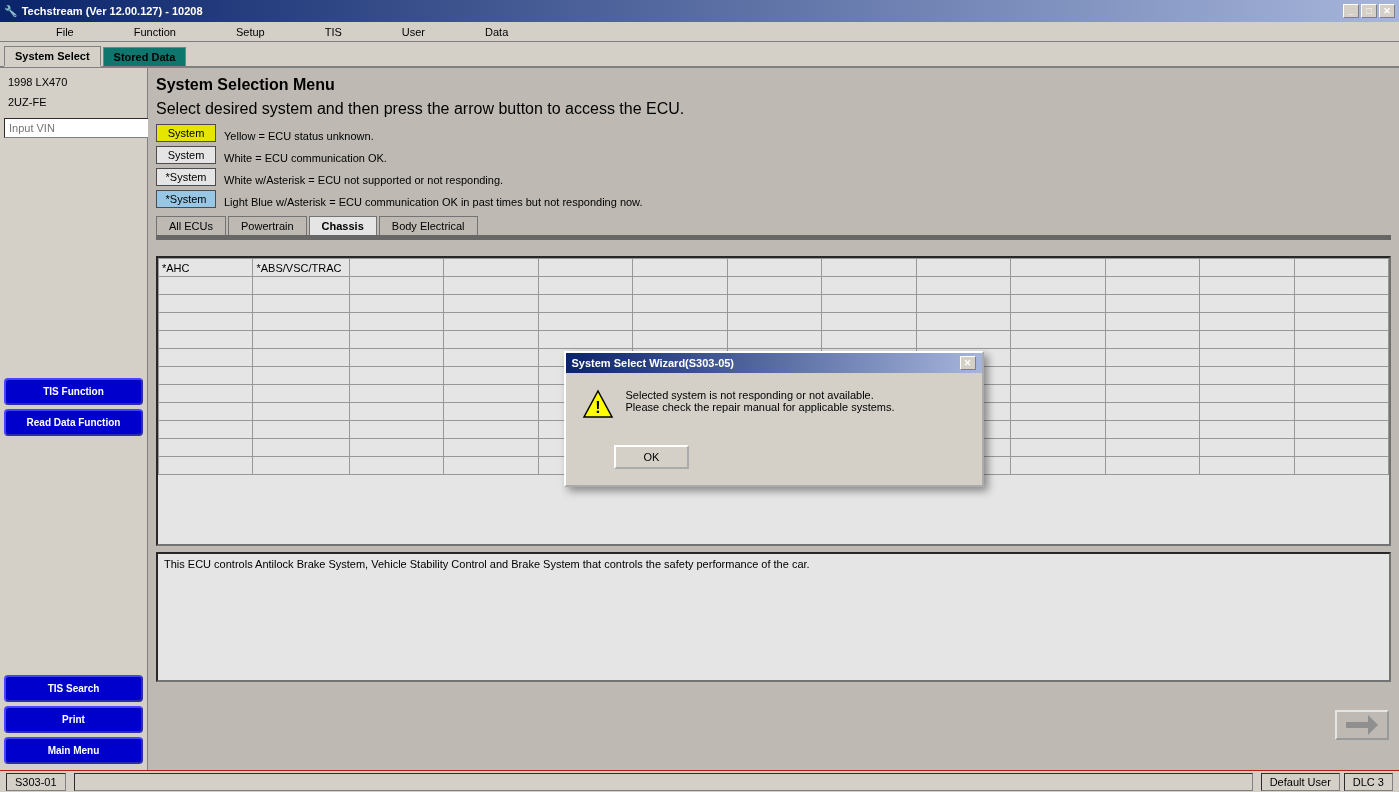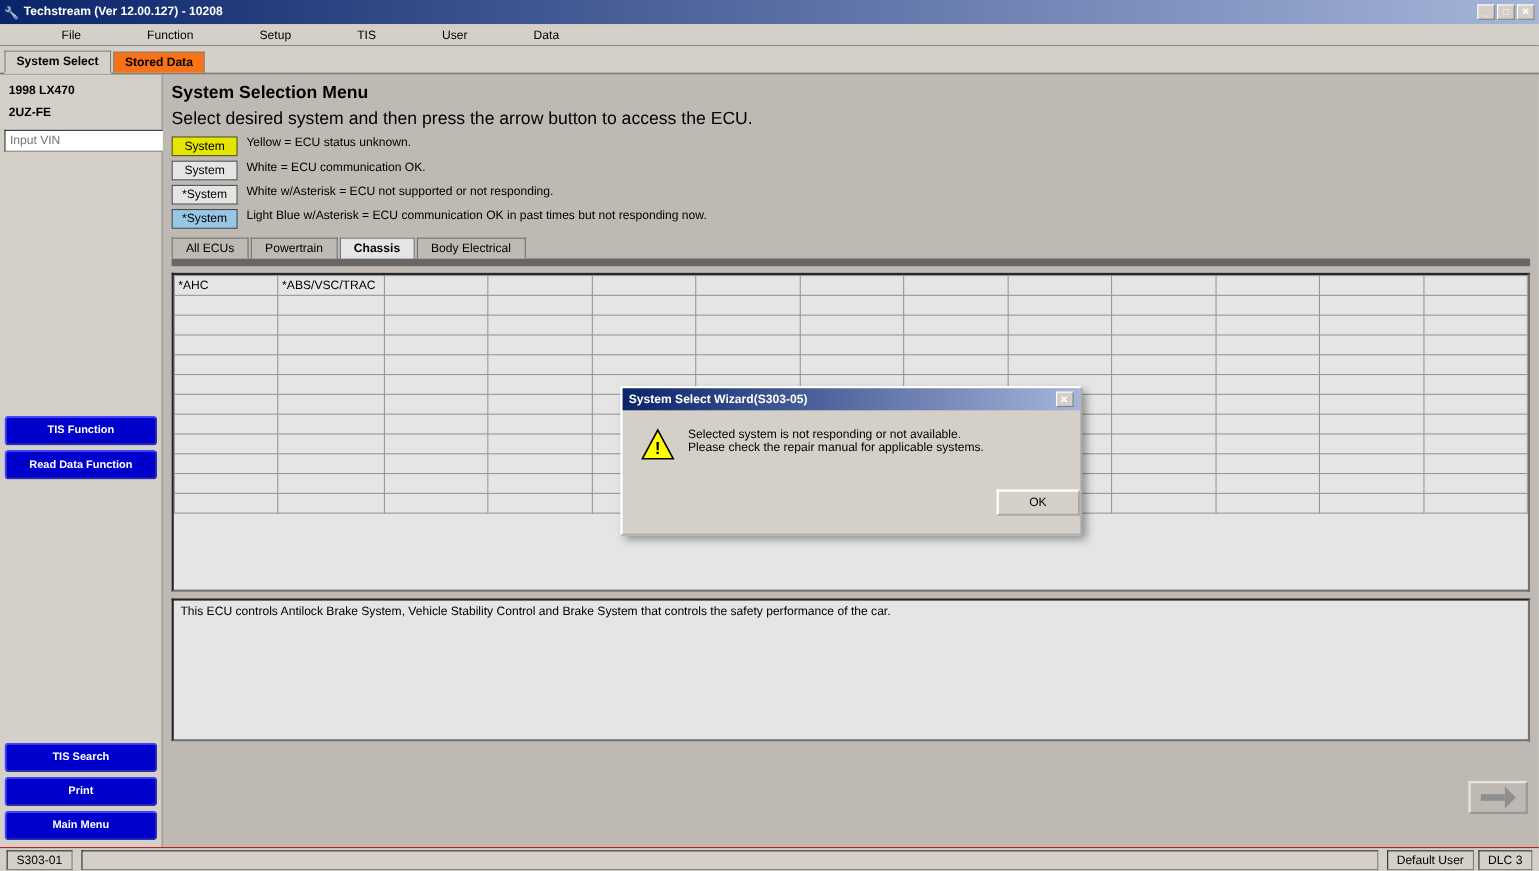--- a/index.html
+++ b/index.html
@@ -64,7 +64,7 @@
       padding: 3px 10px;
       border: 1px solid #808080;
       border-bottom: none;
-      background: #f97316;
+      background: #0f766e;
       cursor: pointer;
       margin-right: 2px;
       font-size: 11px;

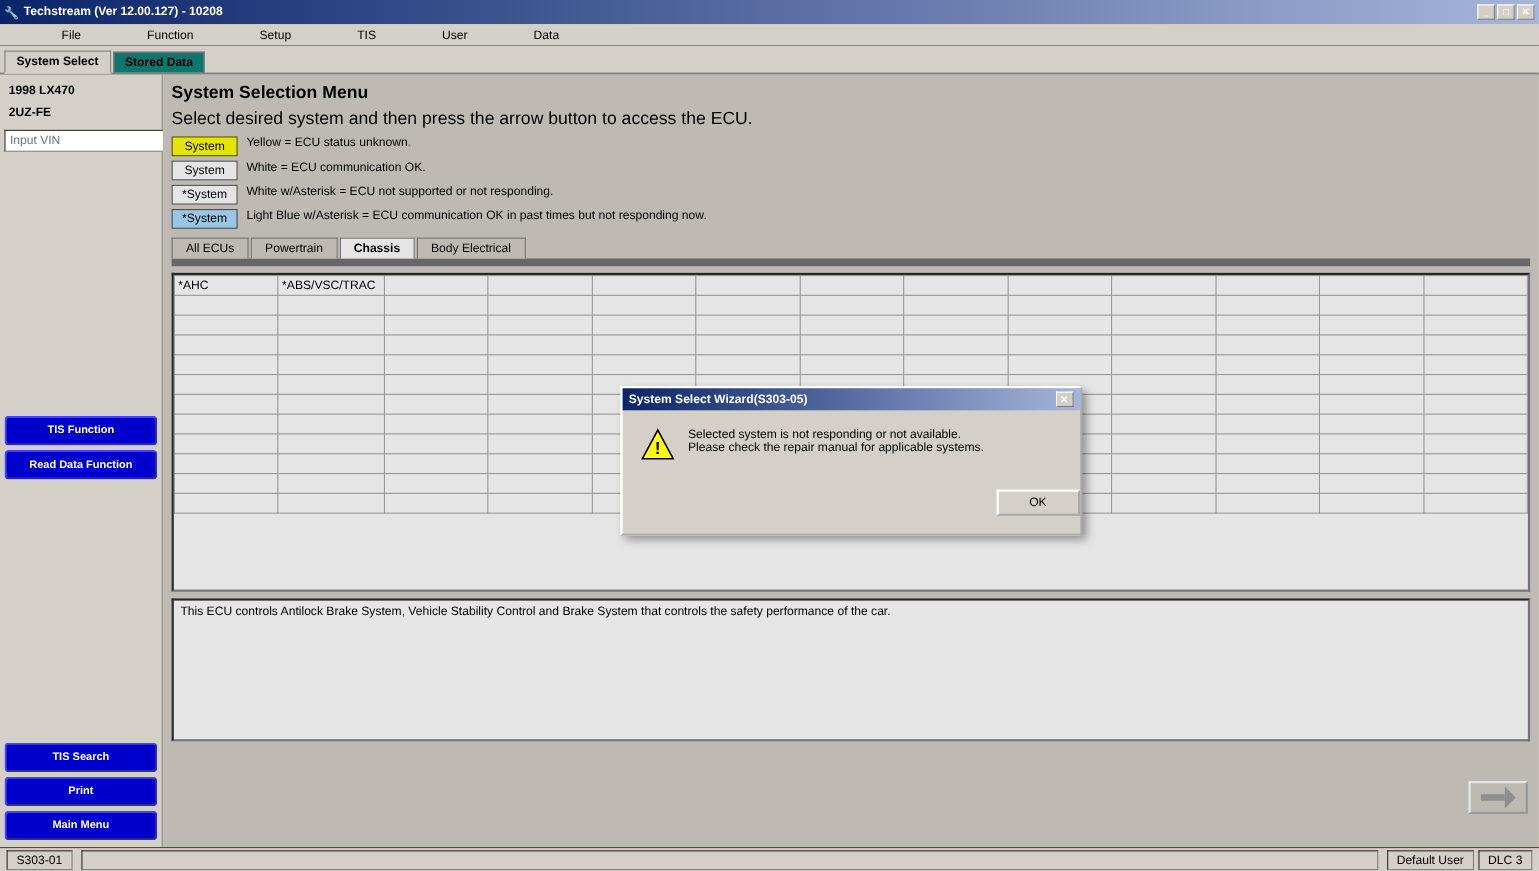--- a/index.html
+++ b/index.html
@@ -95,7 +95,7 @@
     }
     .vehicle-info {
       font-size: 11px;
-      font-weight: bold;
+      font-weight: normal;
       padding: 2px 4px;
       color: #000;
     }

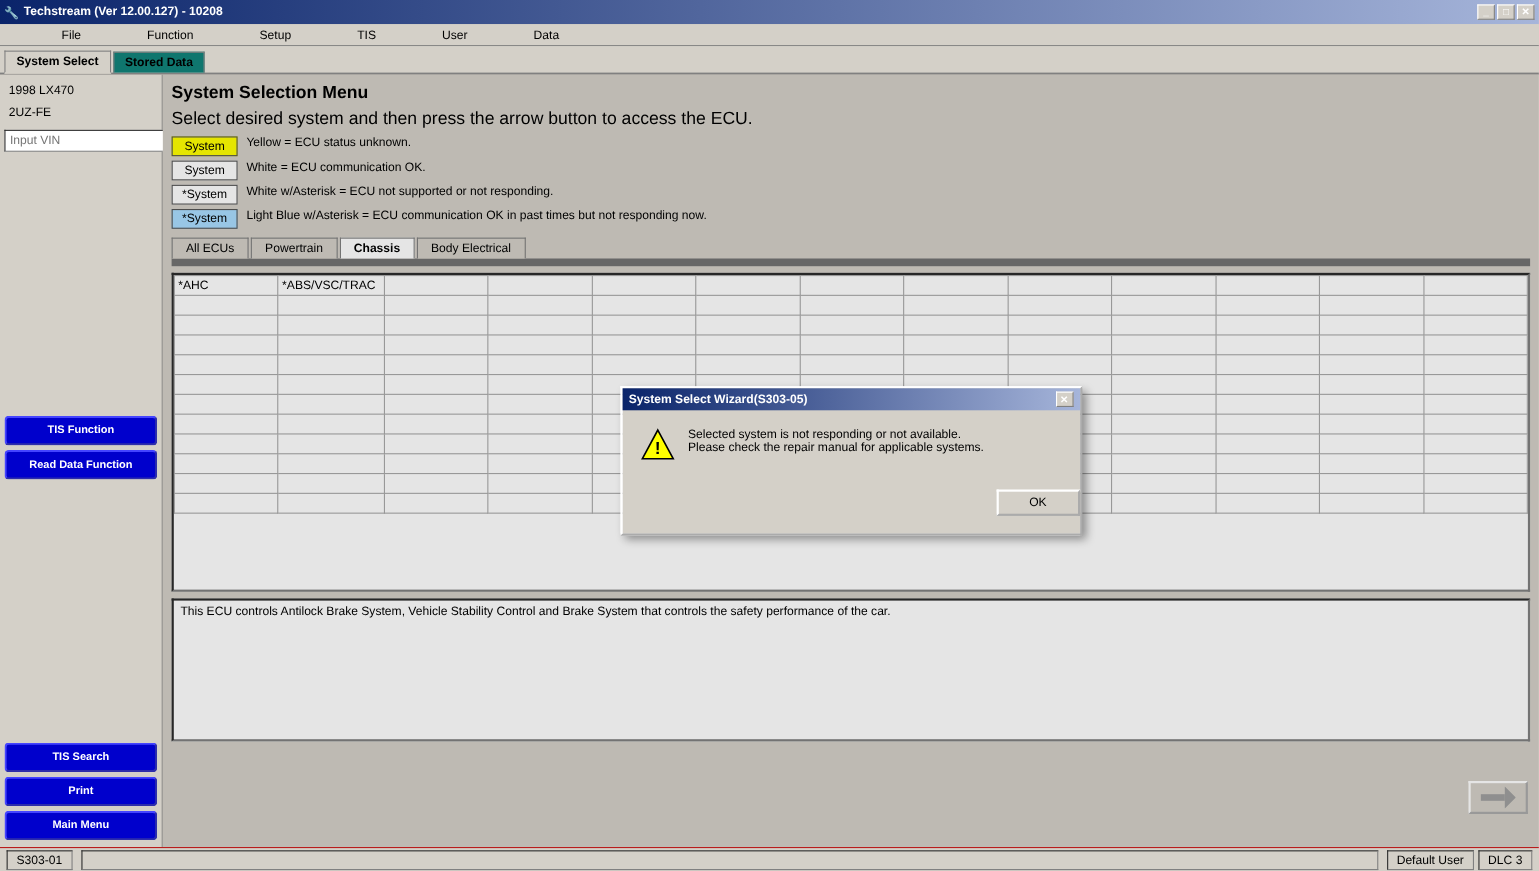--- a/index.html
+++ b/index.html
@@ -137,7 +137,7 @@
     }
     .legend-line {
       display: flex;
-      align-items: flex-start;
+      align-items: flex-end;
       gap: 8px;
       margin-bottom: 4px;
       font-size: 11px;

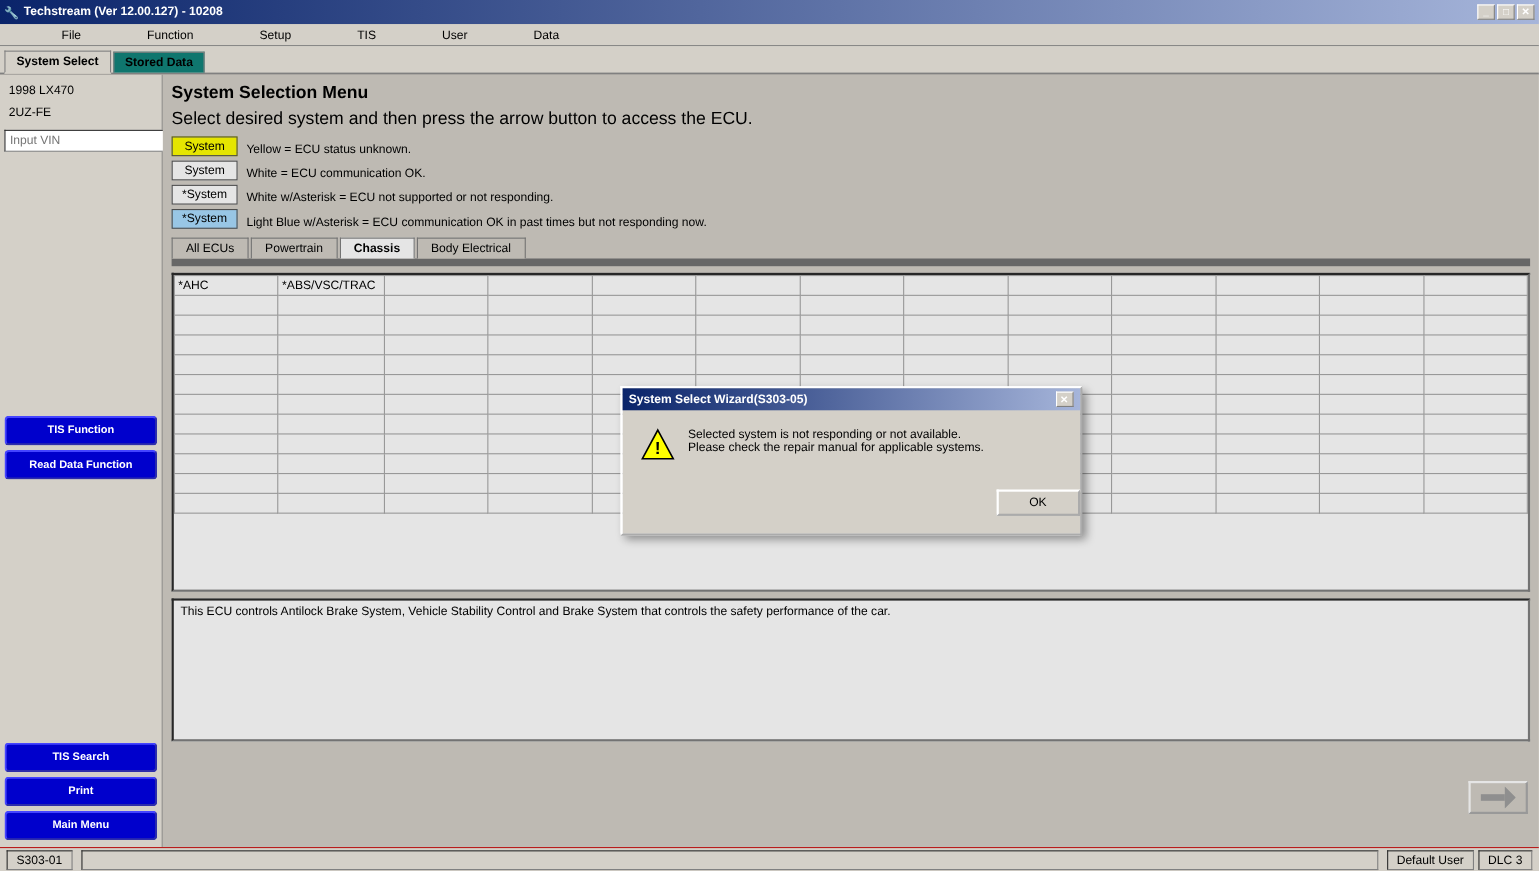--- a/index.html
+++ b/index.html
@@ -157,8 +157,8 @@
     #system-tabs {
       display: flex;
       margin-top: 8px;
-      border-bottom: 7px solid #737373;
-      margin-bottom: 6px;
+      border-bottom: 5px solid #737373;
+      margin-bottom: 16px;
     }
     .sys-tab {
       padding: 3px 12px;

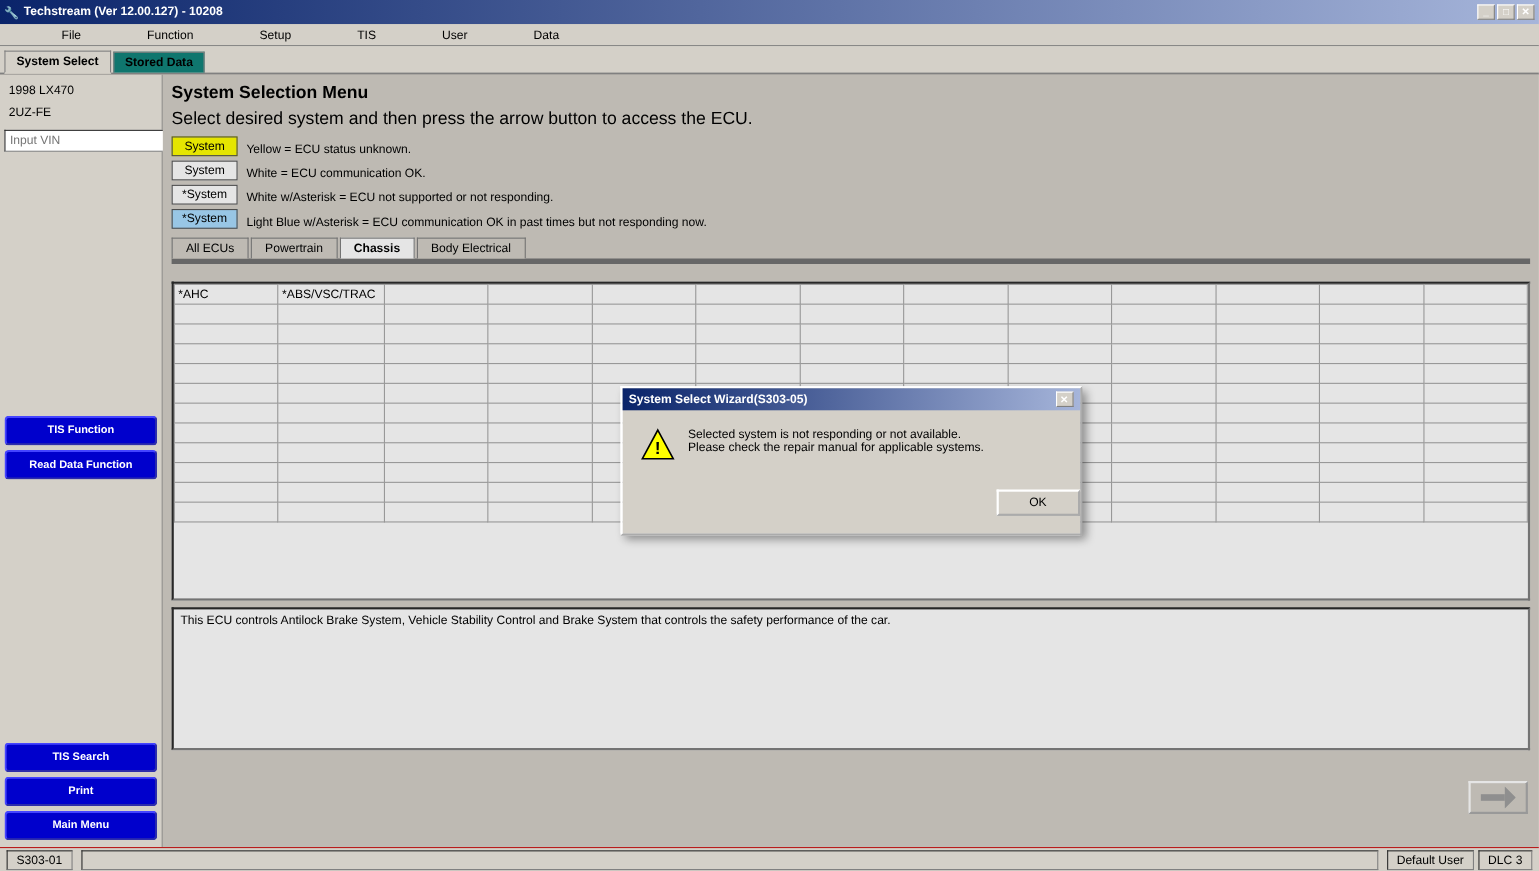--- a/index.html
+++ b/index.html
@@ -285,7 +285,7 @@
     }
     #dialog-buttons {
       display: flex;
-      justify-content: flex-end;
+      justify-content: flex-start;
       padding: 8px 0 16px 0;
       margin-left: 48px;
     }

